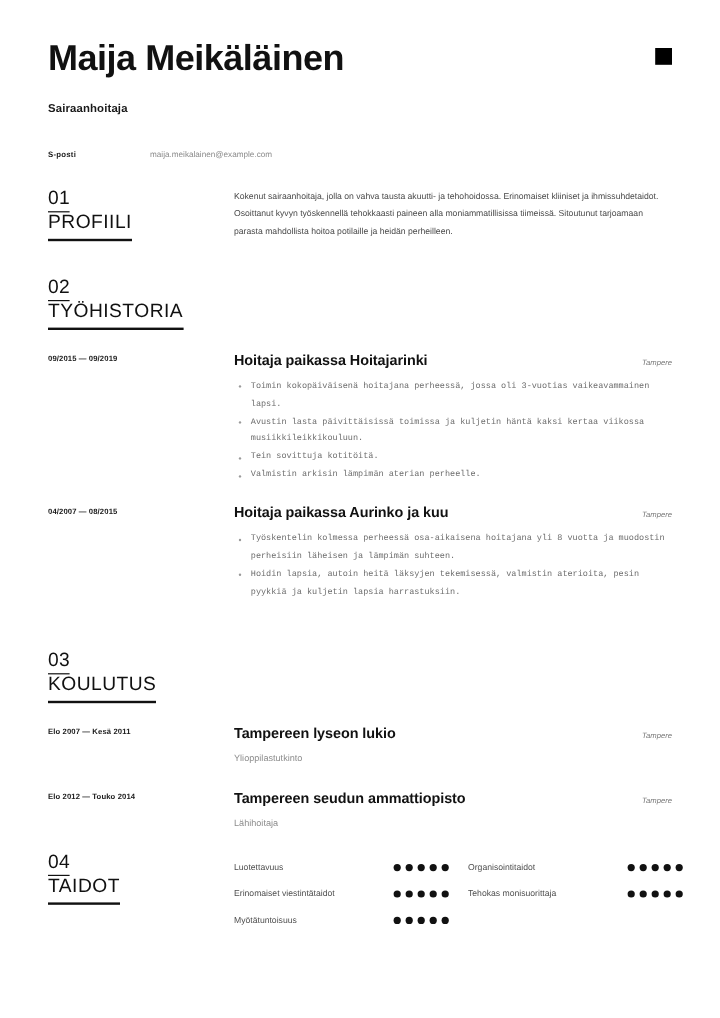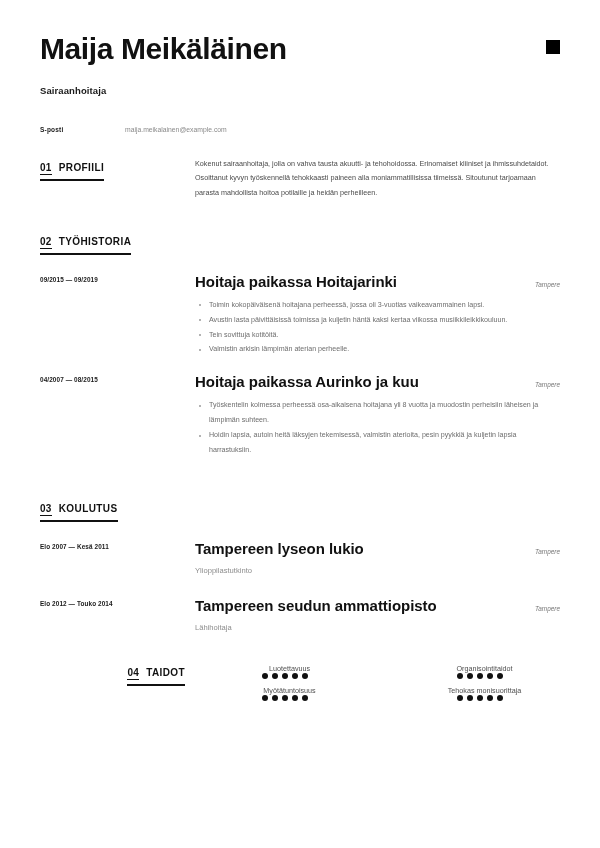--- a/index.html
+++ b/index.html
@@ -90,10 +90,11 @@
   .section-head-line {
     display: flex;
     align-items: baseline;
-    font-size: 10px;
-    font-weight: bold;
+    font-size: 16px;
+    font-weight: normal;
     color: #111111;
     letter-spacing: 0.3px;
+    flex-direction: column;
   }
   .section-num {
     border-bottom: 1px solid #111111;

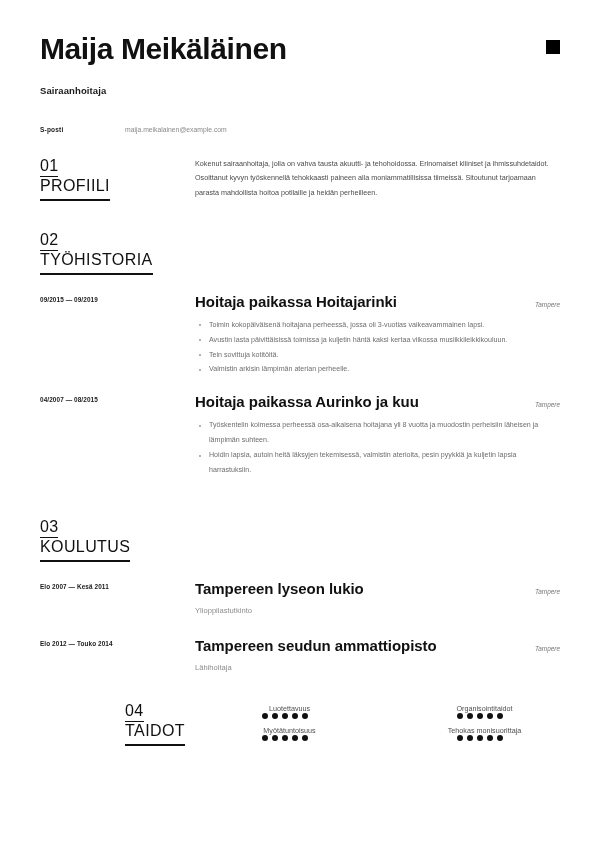--- a/index.html
+++ b/index.html
@@ -142,7 +142,7 @@
     justify-content: space-between;
   }
   .entry-title {
-    font-size: 15px;
+    font-size: 12px;
     font-weight: bold;
     color: #111111;
     letter-spacing: -0.05px;

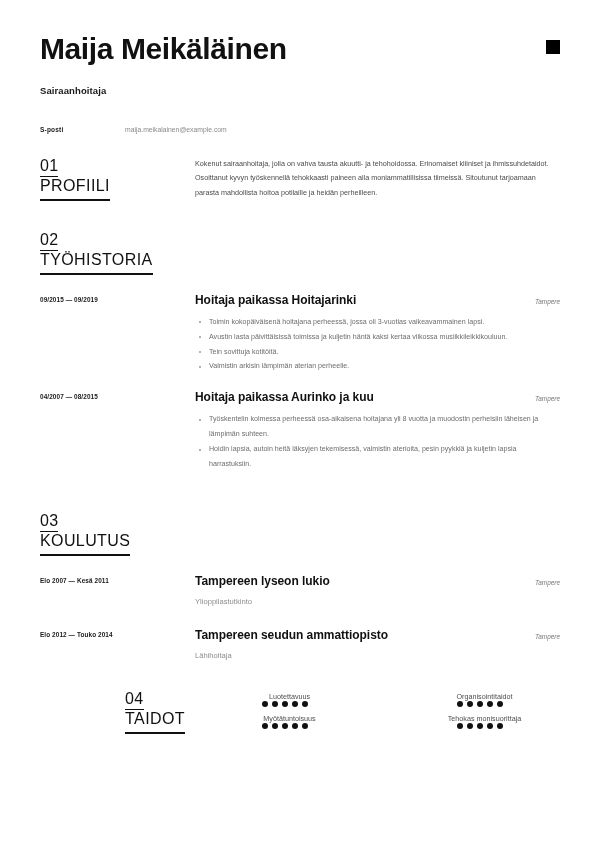--- a/index.html
+++ b/index.html
@@ -163,6 +163,7 @@
     list-style: none;
     margin: 8px 0 0 0;
     padding: 0;
+    font-family: Liberation Mono, monospace;
   }
   ul.bullets li {
     position: relative;

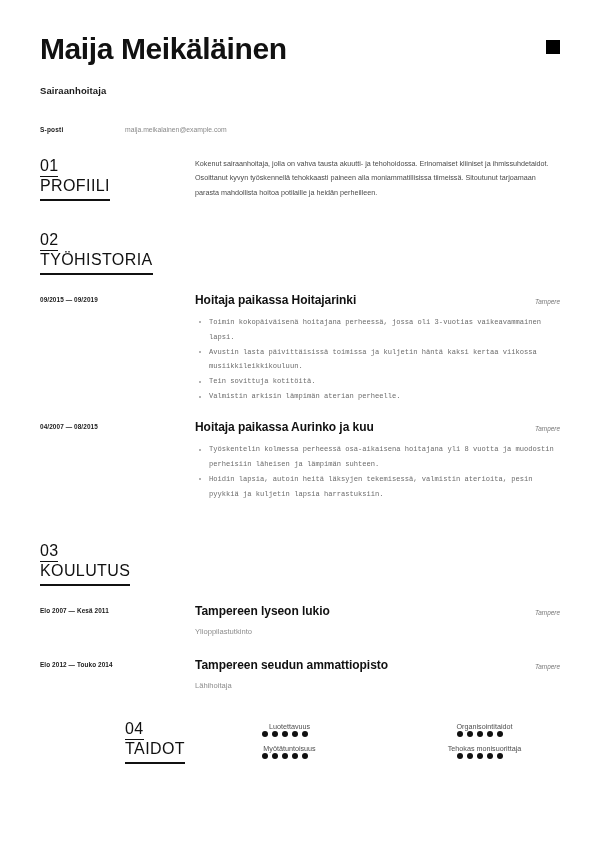--- a/index.html
+++ b/index.html
@@ -336,7 +336,7 @@
     </div>
   </div>
 
-  <div class="section" style="margin-top:30px;text-align:right;">
+  <div class="section" style="margin-top:20px;">
     <div class="section-left">
       <div class="section-head">
         <div class="section-head-line">

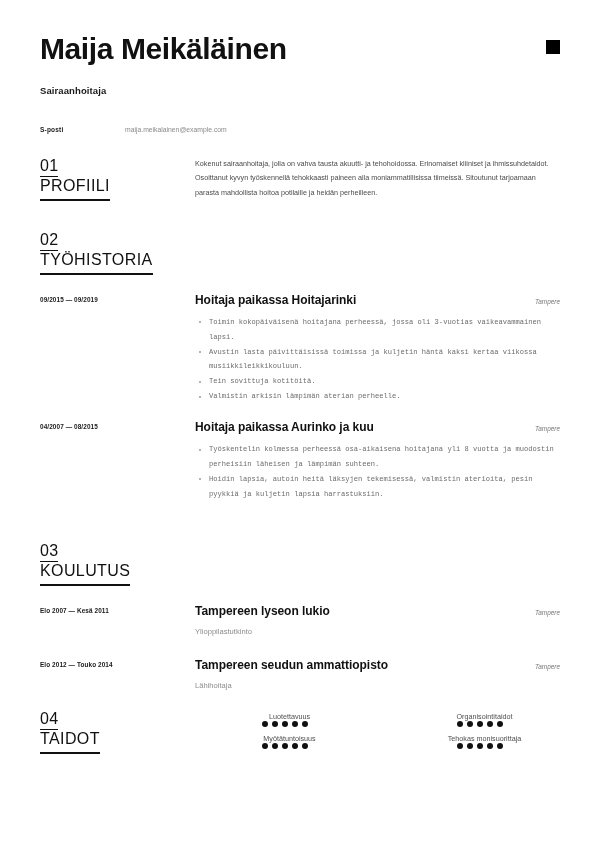--- a/index.html
+++ b/index.html
@@ -201,7 +201,6 @@
     display: flex;
     align-items: center;
     height: 22px;
-    flex-direction: column;
   }
   .skill-name {
     font-size: 7.2px;

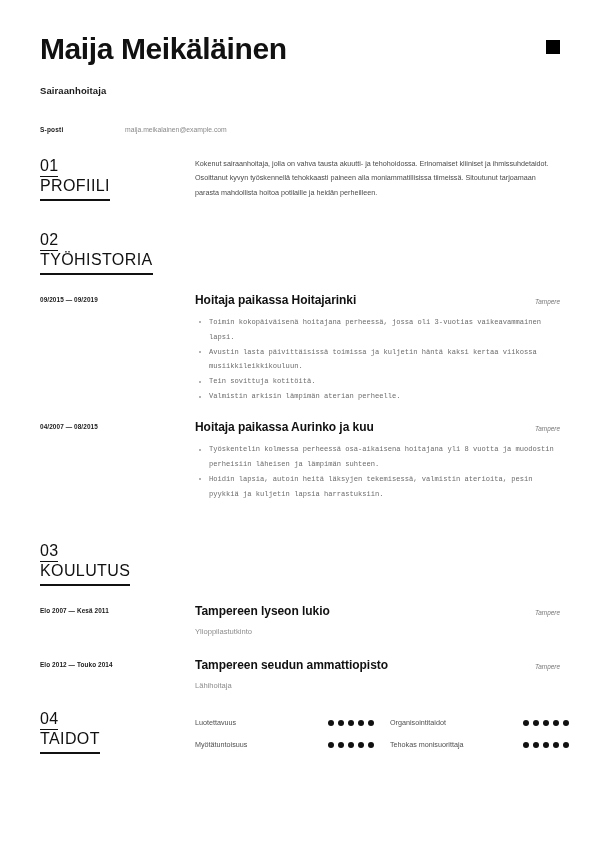--- a/index.html
+++ b/index.html
@@ -359,6 +359,16 @@
               </div>
           </div>
           <div class="skill-row">
+            <div class="skill-name">Erinomaiset viestintätaidot</div>
+            <div class="skill-dots">
+                <span class="dot"></span>
+                <span class="dot"></span>
+                <span class="dot"></span>
+                <span class="dot"></span>
+                <span class="dot"></span>
+              </div>
+          </div>
+          <div class="skill-row">
             <div class="skill-name">Myötätuntoisuus</div>
             <div class="skill-dots">
                 <span class="dot"></span>

